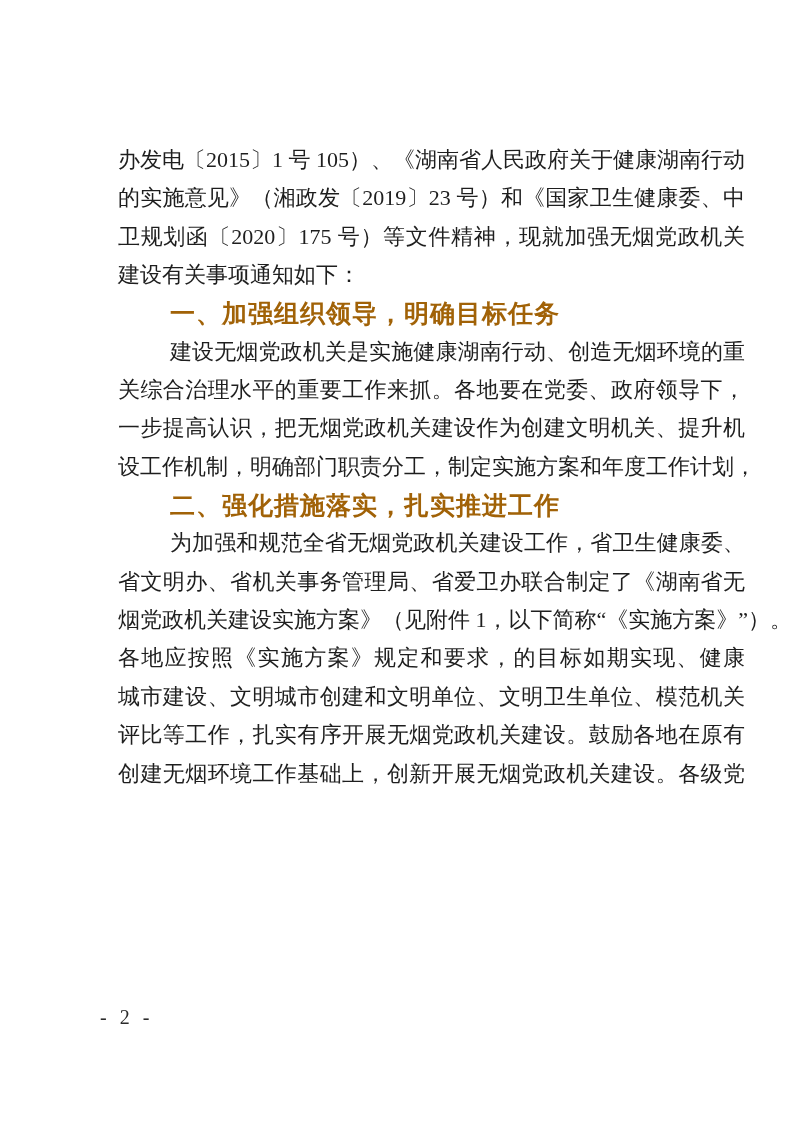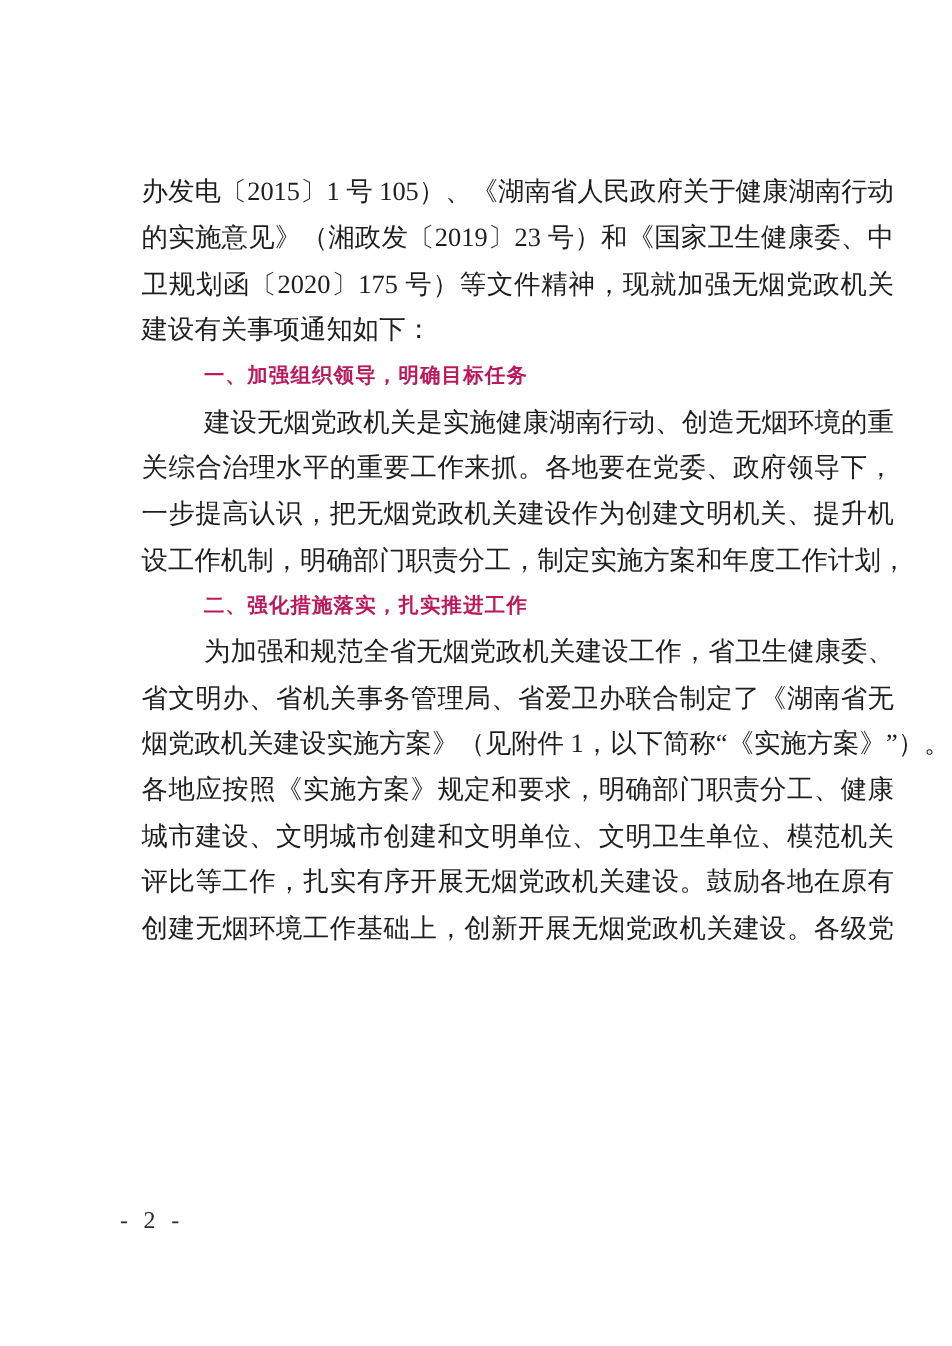--- a/index.html
+++ b/index.html
@@ -42,8 +42,8 @@
   .line.heading {
     font-family: "Liberation Sans", "DejaVu Sans", sans-serif;
     font-weight: 700;
-    font-size: 17px;
-    color: #be185d;
+    font-size: 25px;
+    color: #a16207;
     text-align: left;
     text-align-last: left;
     letter-spacing: 1px;

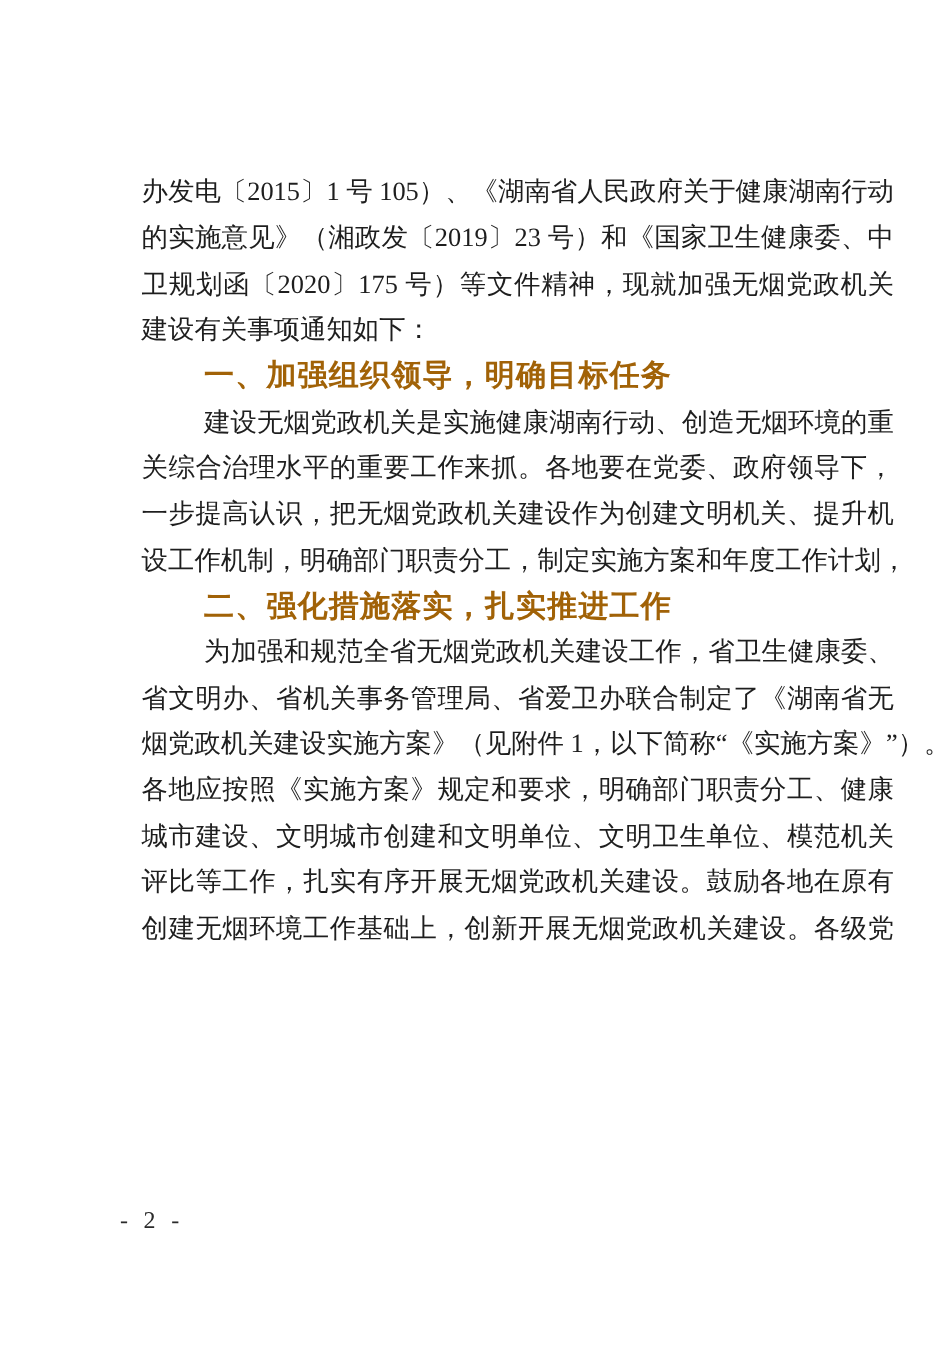--- a/index.html
+++ b/index.html
@@ -81,7 +81,7 @@
     <div class="line indent">为加强和规范全省无烟党政机关建设工作，省卫生健康委、</div>
     <div class="line">省文明办、省机关事务管理局、省爱卫办联合制定了《湖南省无</div>
     <div class="line">烟党政机关建设实施方案》（见附件 1，以下简称“《实施方案》”）。</div>
-    <div class="line">各地应按照《实施方案》规定和要求，明确部门职责分工、健康</div>
+    <div class="line">各地应按照《实施方案》规定和要求，的目标如期实现、健康</div>
     <div class="line">城市建设、文明城市创建和文明单位、文明卫生单位、模范机关</div>
     <div class="line">评比等工作，扎实有序开展无烟党政机关建设。鼓励各地在原有</div>
     <div class="line">创建无烟环境工作基础上，创新开展无烟党政机关建设。各级党</div>

